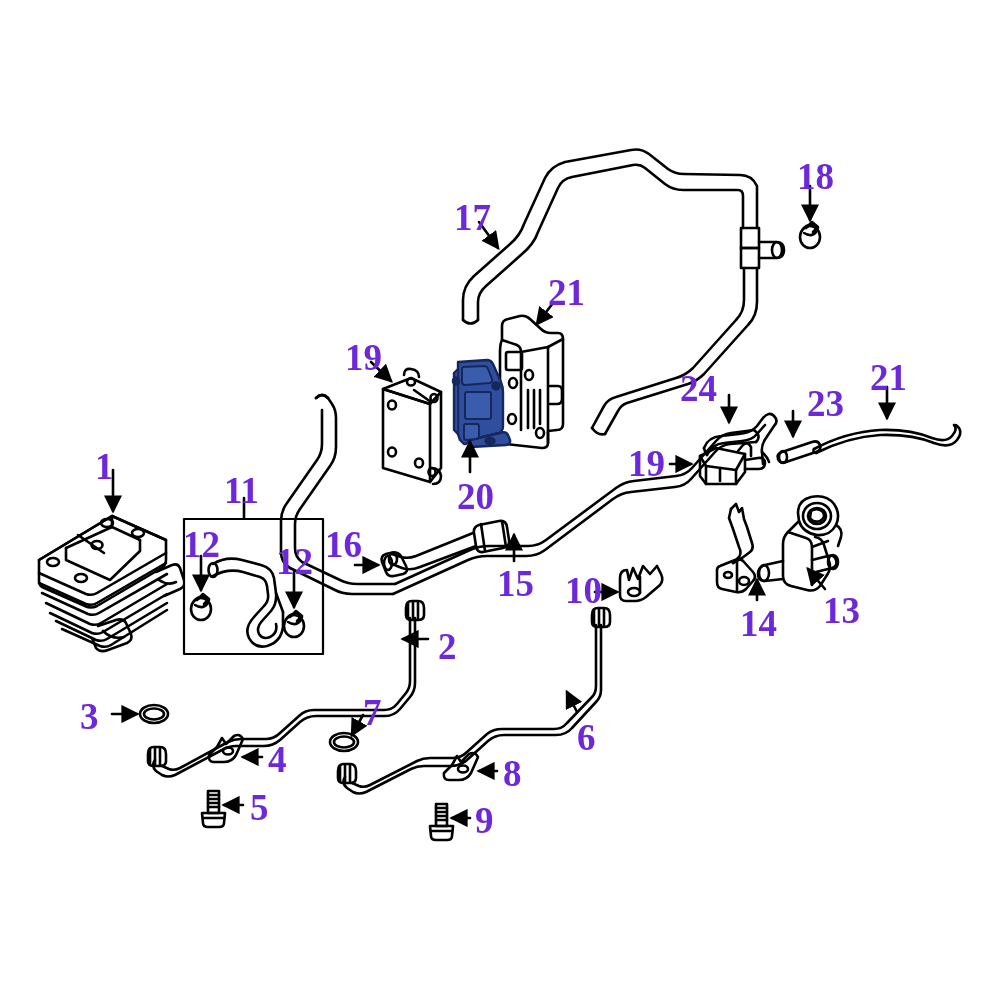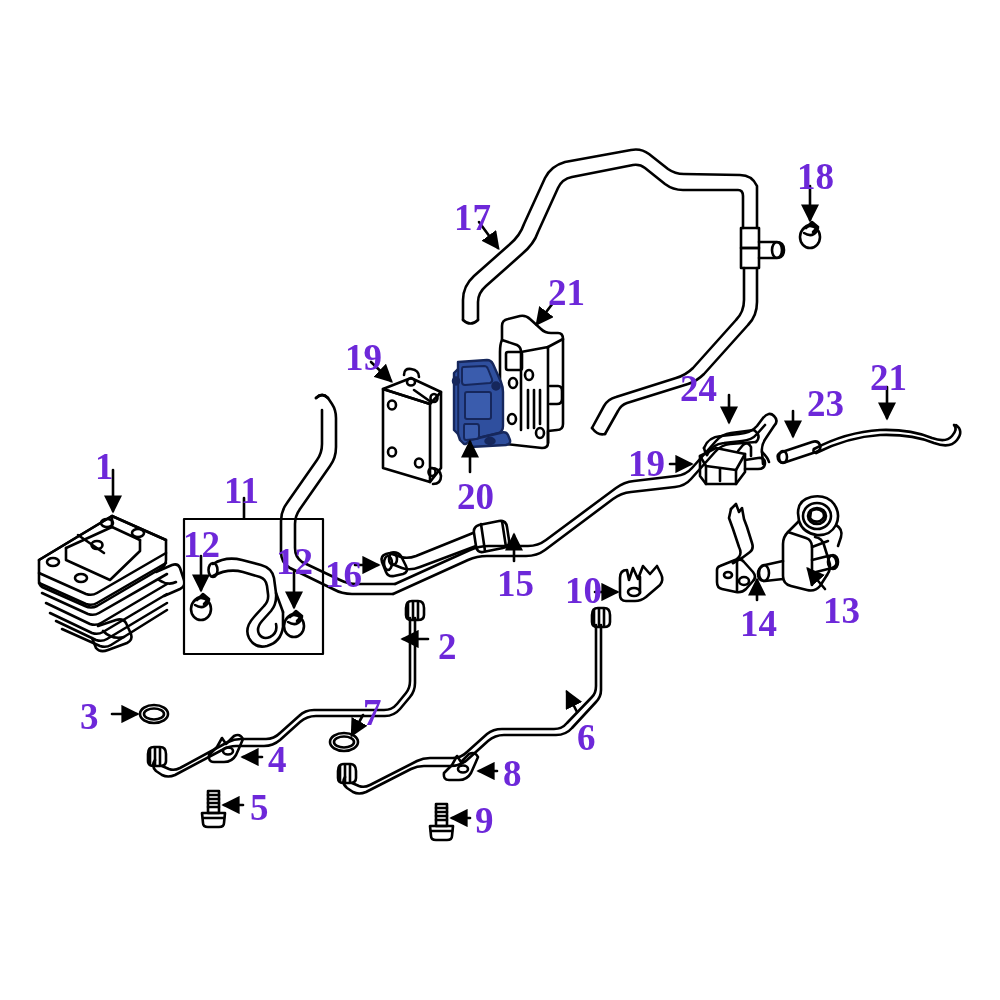--- a/index.html
+++ b/index.html
@@ -359,7 +359,7 @@
   <div class="callout-label" style="left:823px; top:592px;">13</div>
   <div class="callout-label" style="left:740px; top:605px;">14</div>
   <div class="callout-label" style="left:497px; top:565px;">15</div>
-  <div class="callout-label" style="left:325px; top:556px;">16</div>
+  <div class="callout-label" style="left:325px; top:526px;">16</div>
   <div class="callout-label" style="left:454px; top:199px;">17</div>
   <div class="callout-label" style="left:797px; top:158px;">18</div>
   <div class="callout-label" style="left:345px; top:339px;">19</div>

